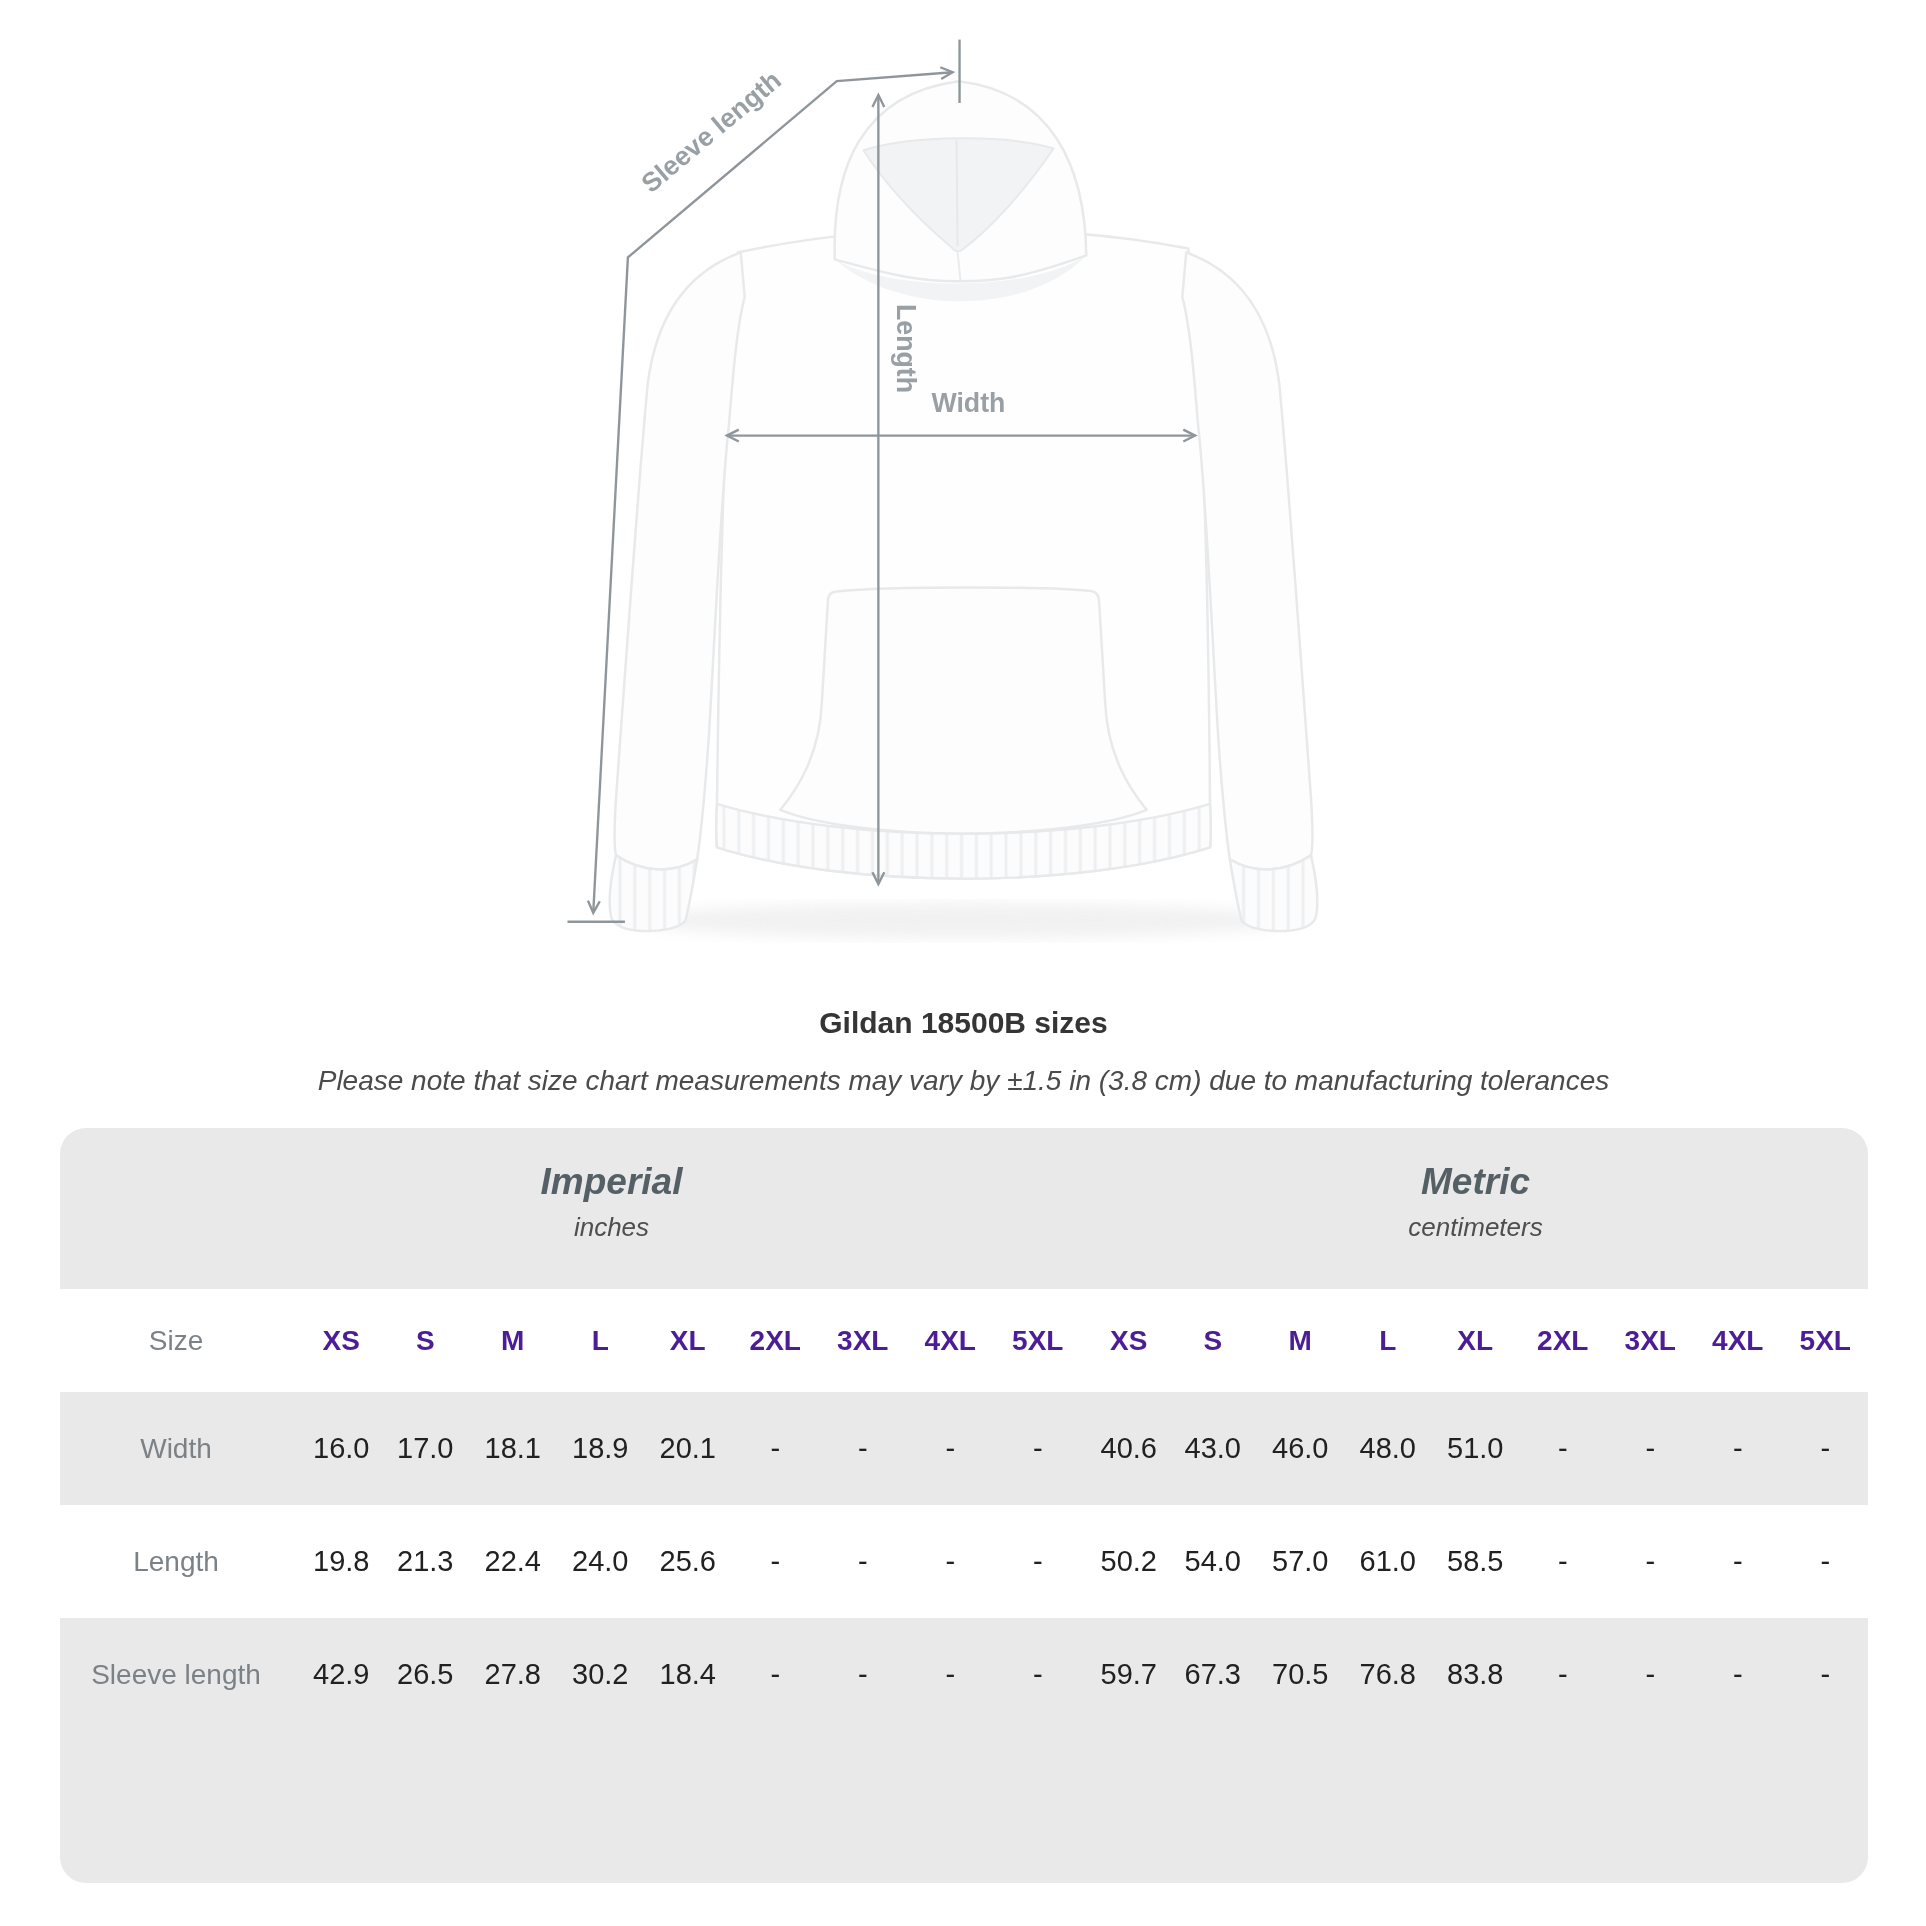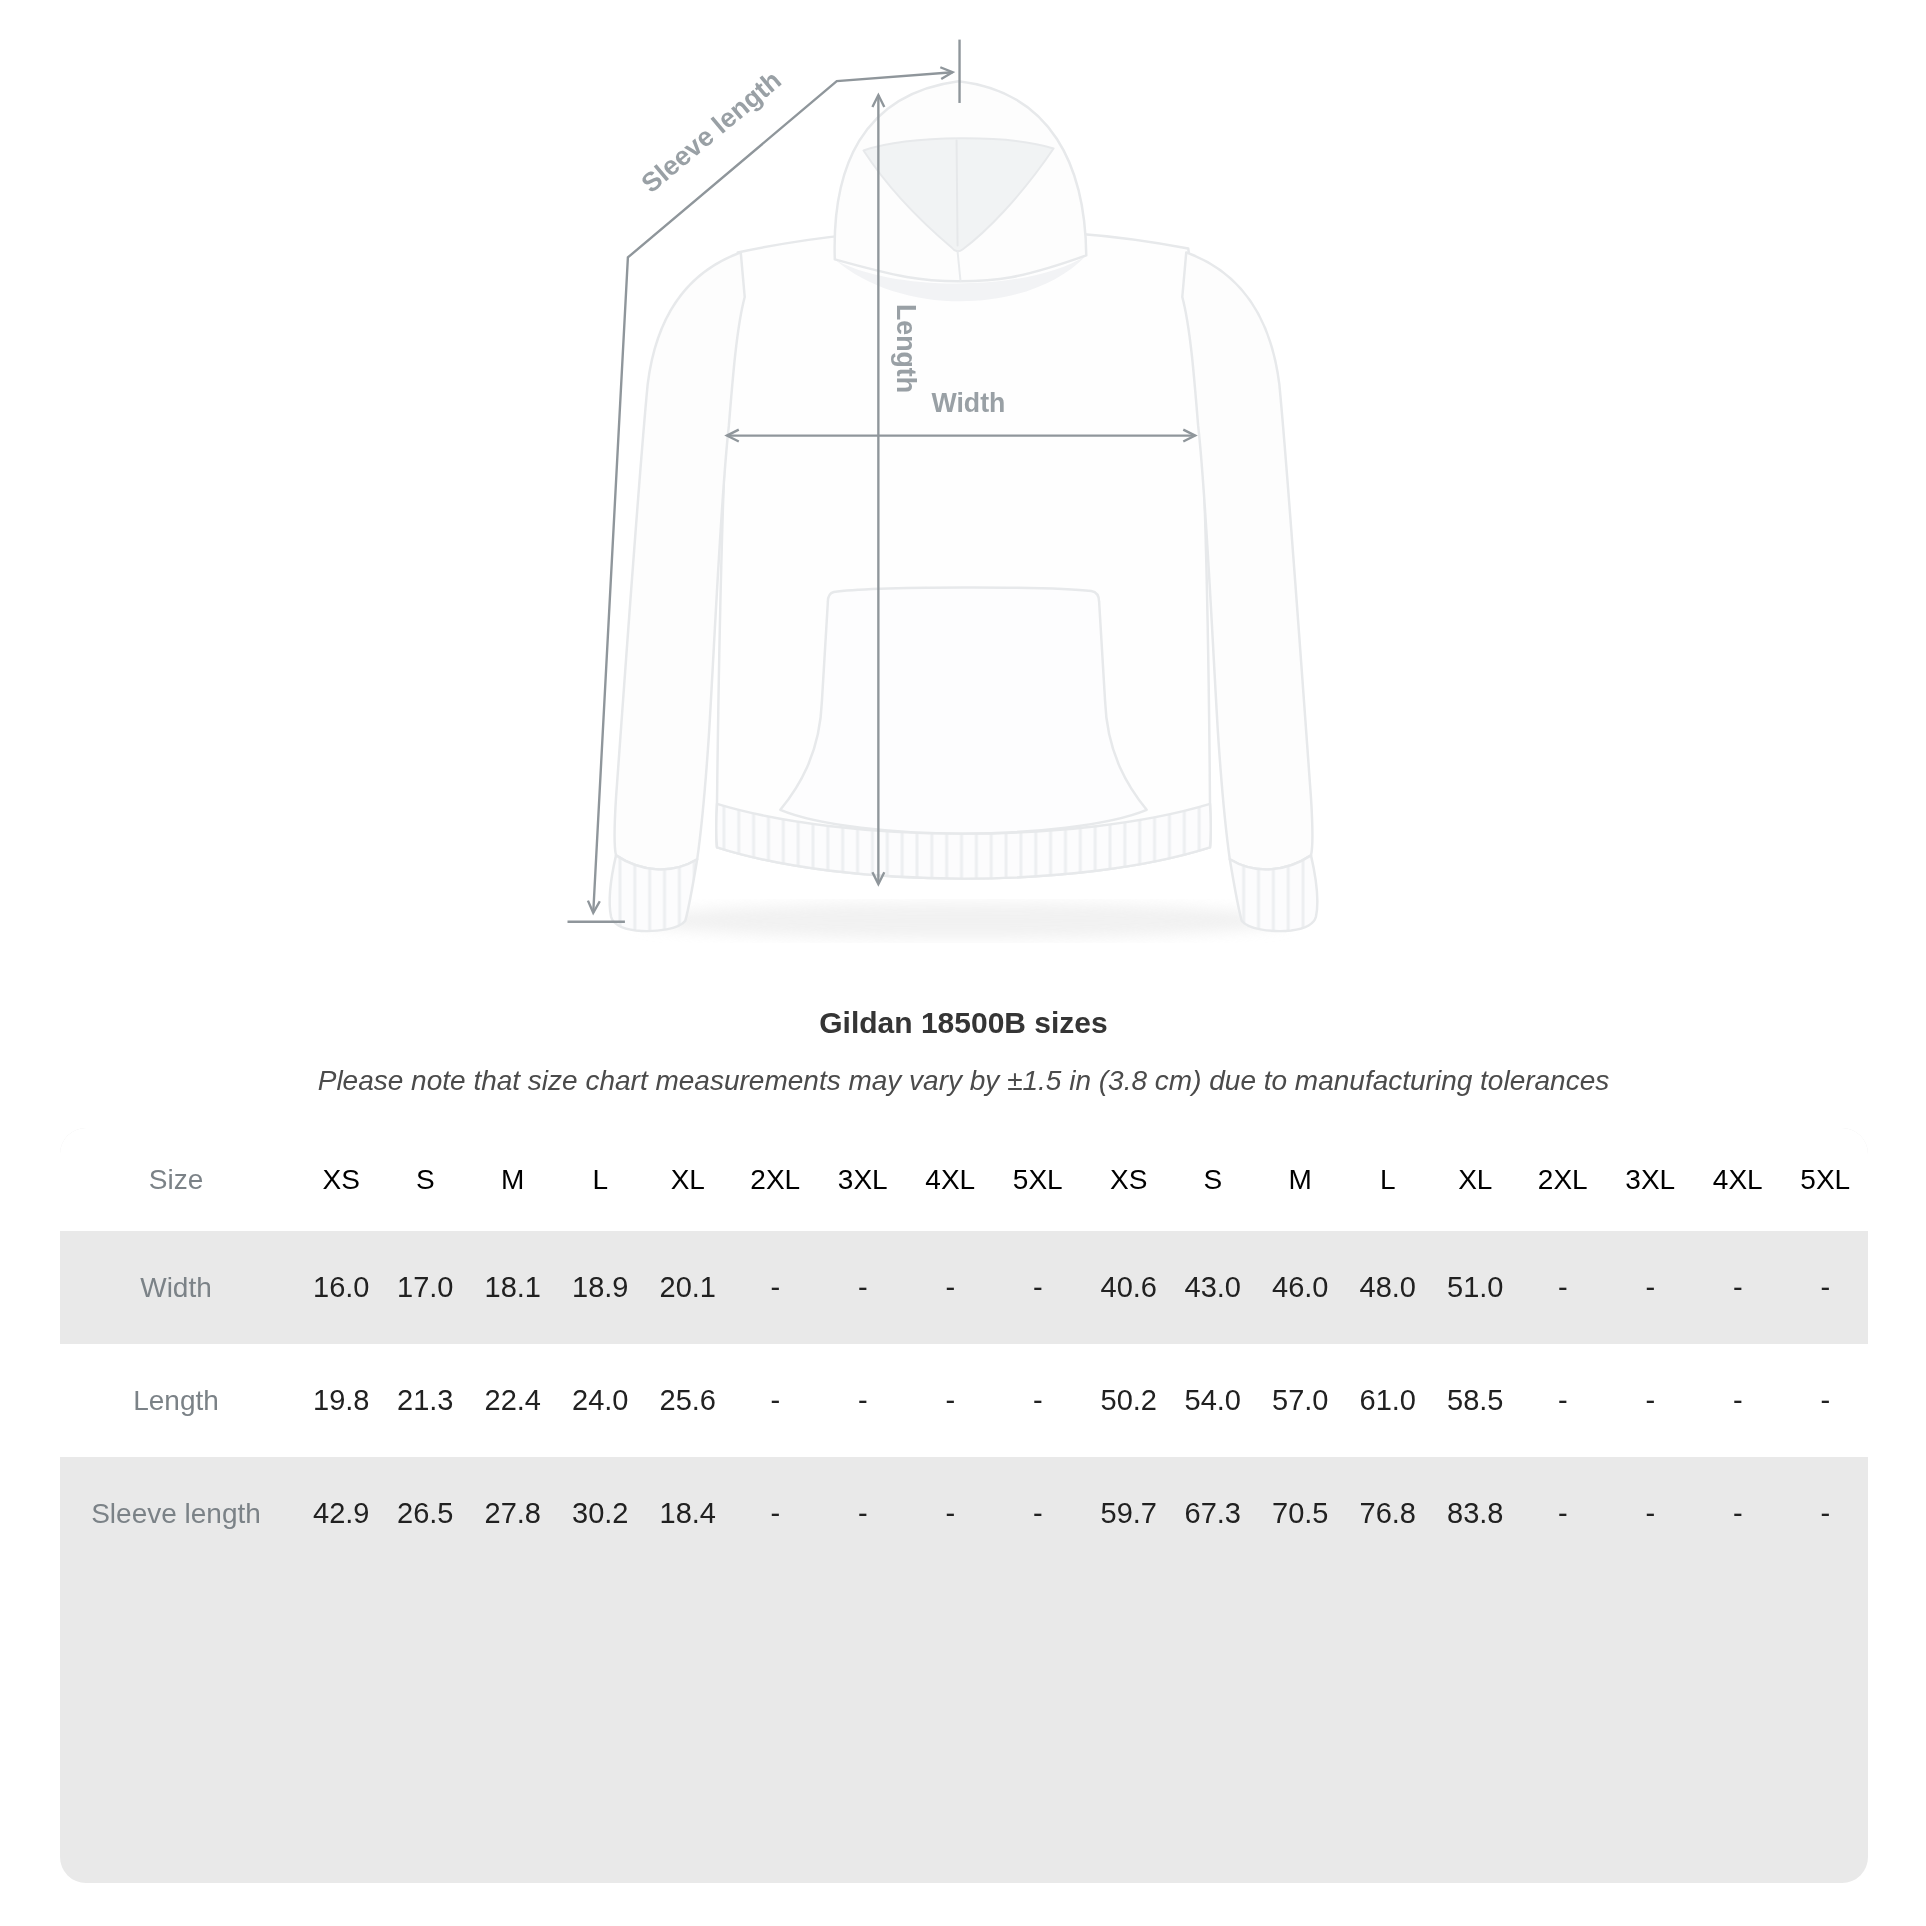--- a/index.html
+++ b/index.html
@@ -121,6 +121,16 @@
   <p class="note">Please note that size chart measurements may vary by ±1.5 in (3.8 cm) due to manufacturing tolerances</p>
 
   <div class="card">
+    <div class="unit-band">
+      <div class="unit-block unit-imperial">
+        <div class="unit-name">Imperial</div>
+        <div class="unit-sub">inches</div>
+      </div>
+      <div class="unit-block unit-metric">
+        <div class="unit-name">Metric</div>
+        <div class="unit-sub">centimeters</div>
+      </div>
+    </div>
 
     <table class="sizes">
       <colgroup>

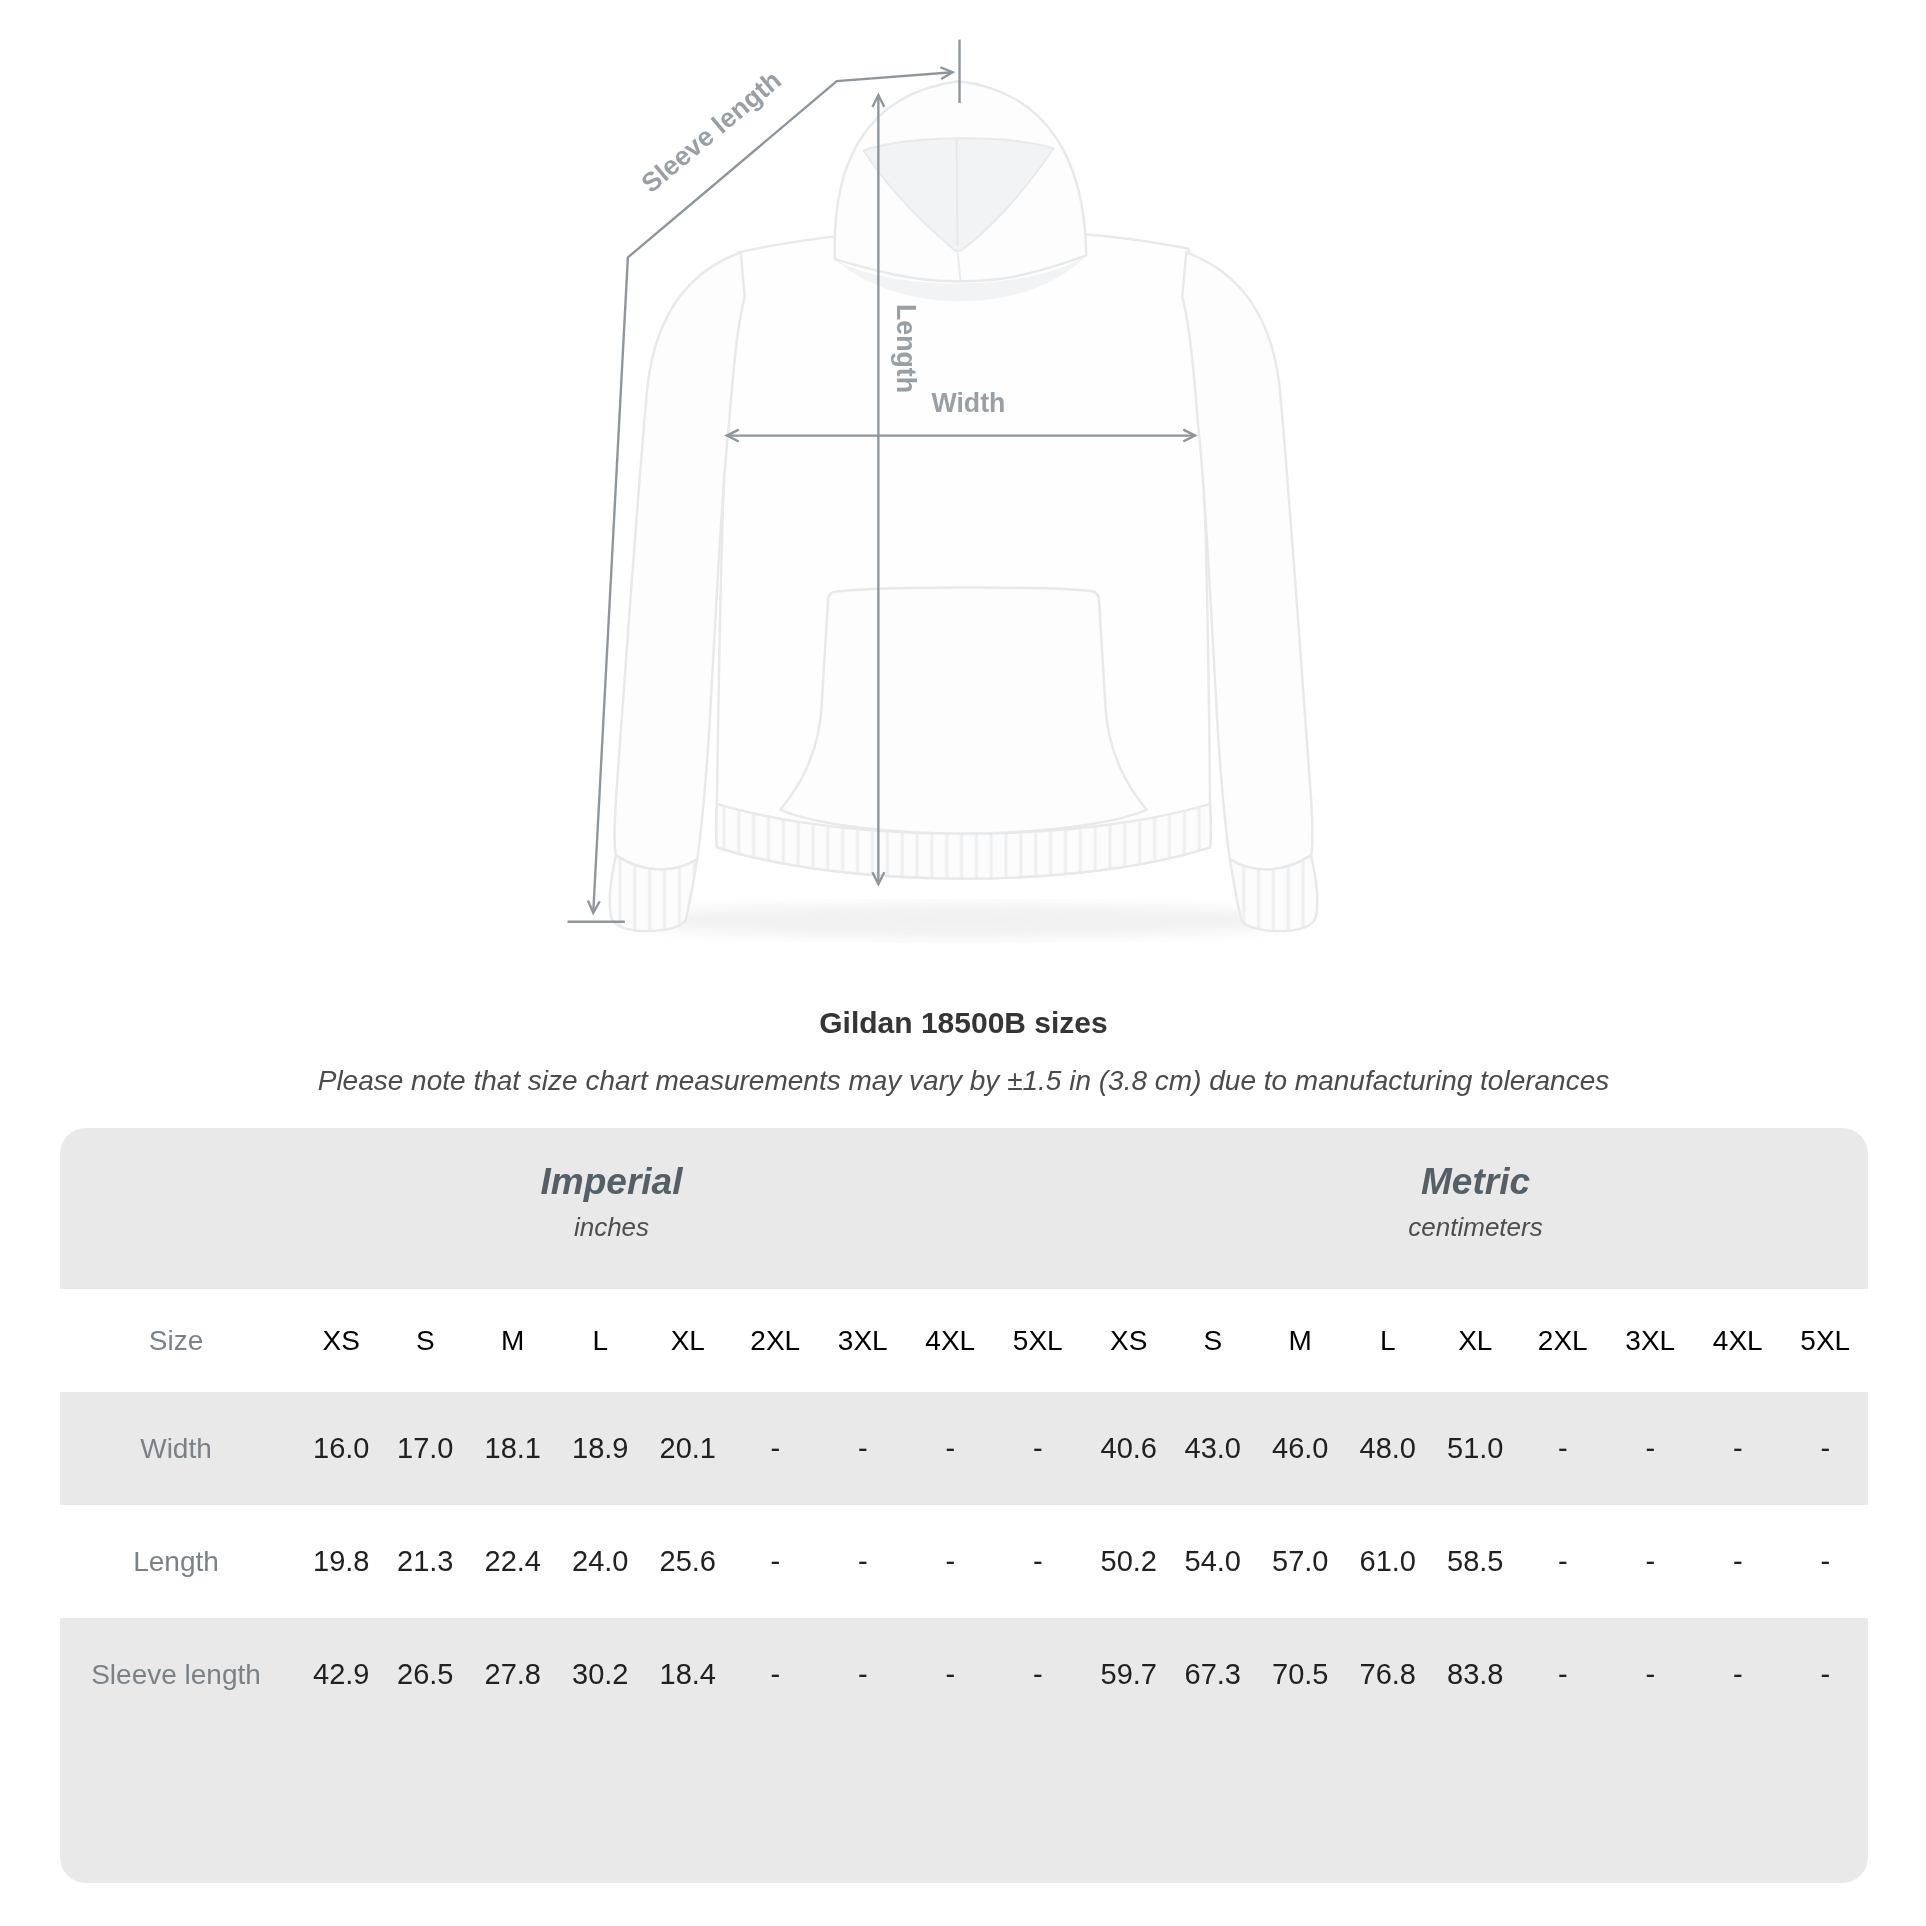--- a/index.html
+++ b/index.html
@@ -34,7 +34,7 @@
   tr.r-white>*{background:#ffffff;border-left-color:#e9e9e9;}
   tr.r-gray>*{background:#e9e9e9;border-left-color:#fafafa;}
   .rowlabel{font-size:28px;font-weight:normal;color:#7b8287;}
-  .size-th{font-size:28px;font-weight:normal;color:#000000;margin-top:20px;}
+  .size-th{font-size:28px;font-weight:bold;color:#4c1d95;margin-top:20px;}
   td.val{font-size:29px;font-weight:normal;color:#212121;}
 </style>
 </head>

